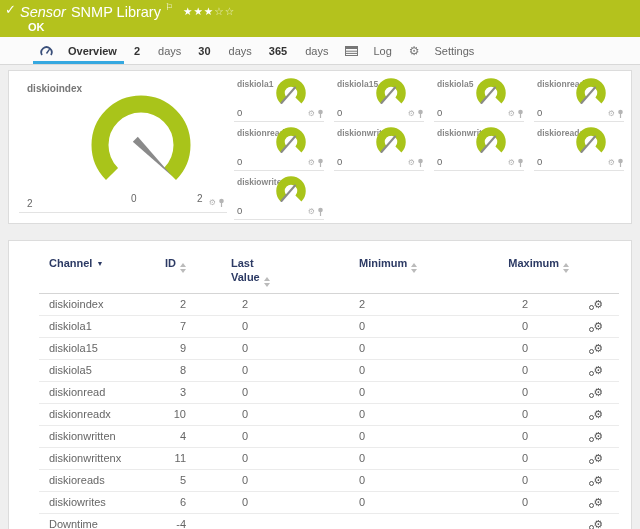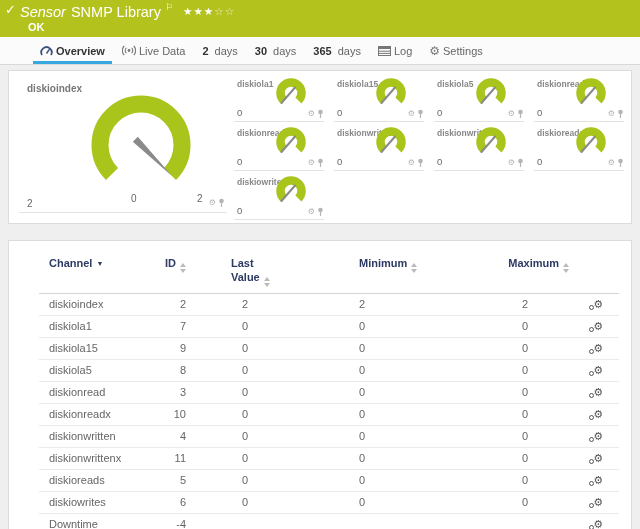--- a/index.html
+++ b/index.html
@@ -21,7 +21,7 @@
   .tabbar { position:absolute; left:0; top:37px; width:640px; height:28px; background:#fbfbfb;
             border-bottom:1px solid #d8d8d8; display:flex; align-items:stretch;
             padding-left:40px; gap:17px; font-size:11px; color:#666; }
-  .tab { display:flex; align-items:center; gap:3px; position:relative; cursor:pointer; white-space:nowrap; }
+  .tab { display:flex; align-items:center; gap:15px; position:relative; cursor:pointer; white-space:nowrap; }
   .tab.active { color:#333; font-weight:bold; }
   .tab.active::after { content:""; position:absolute; left:-7px; right:-7px; bottom:0; height:3px; background:#35a8e0; }
   .tab .num { font-weight:bold; color:#333; margin-right:3px; }

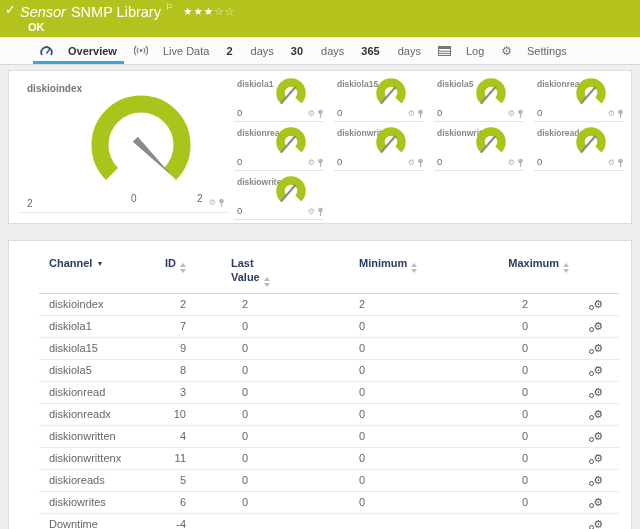--- a/index.html
+++ b/index.html
@@ -97,13 +97,6 @@
         <line x1="6.5" y1="8.5" x2="9.6" y2="4.2" stroke="#3a4f7a" stroke-width="1.4"></line>
       </svg>
       <span>Overview</span>
-    </div>
-    <div class="tab">
-      <svg width="14" height="11" viewBox="0 0 14 11">
-        <circle cx="7" cy="5.5" r="1.4" fill="#777"></circle>
-        <path d="M4.4 2.8 a3.6 3.6 0 0 0 0 5.4 M2.2 1 a6.4 6.4 0 0 0 0 9 M9.6 2.8 a3.6 3.6 0 0 1 0 5.4 M11.8 1 a6.4 6.4 0 0 1 0 9" fill="none" stroke="#777" stroke-width="1.1"></path>
-      </svg>
-      <span>Live Data</span>
     </div>
     <div class="tab">
       <span class="num">2</span>

